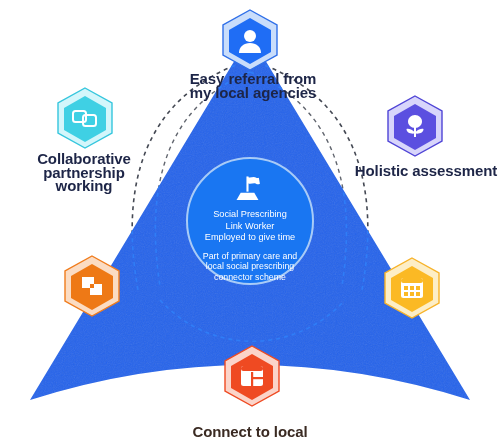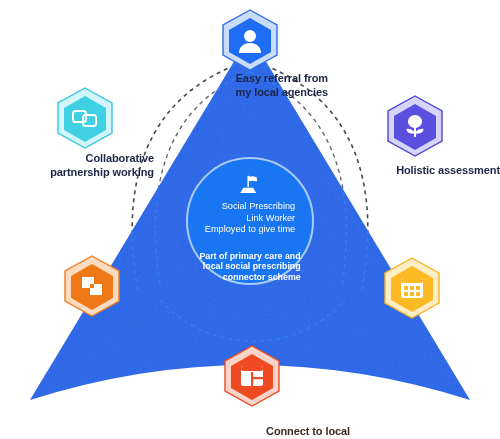--- a/index.html
+++ b/index.html
@@ -26,9 +26,9 @@
   }
   .hex-label{
     position:absolute;
-    text-align:right;
+    text-align:center;
     font-weight:bold;
-    font-size:11px;
+    font-size:15px;
     line-height:13.5px;
     color:#1d2547;
     white-space:pre-line;

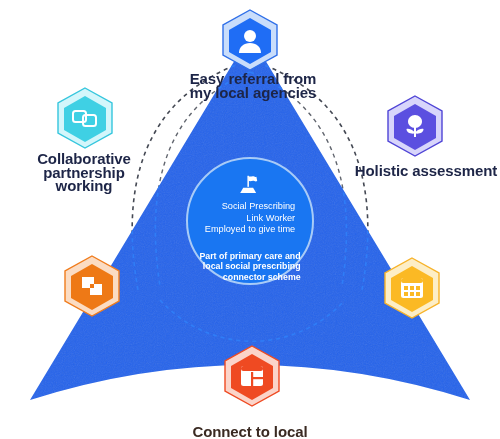--- a/index.html
+++ b/index.html
@@ -51,7 +51,7 @@
   #center-icon{width:30px;height:30px;margin-bottom:6px;}
   .center-text{
     color:#ffffff;
-    text-align:right;
+    text-align:center;
     font-size:9.2px;
     line-height:11.4px;
     white-space:pre-line;

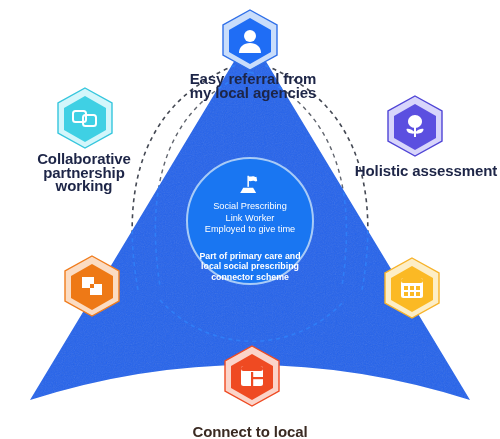--- a/index.html
+++ b/index.html
@@ -56,7 +56,7 @@
     line-height:11.4px;
     white-space:pre-line;
   }
-  .center-text.second{margin-top:15px;font-size:8.8px;line-height:10.8px;font-weight:bold;}
+  .center-text.second{margin-top:7px;font-size:8.8px;line-height:10.8px;}
 
   
   #label-top{left:178px;top:72px;width:150px;}

